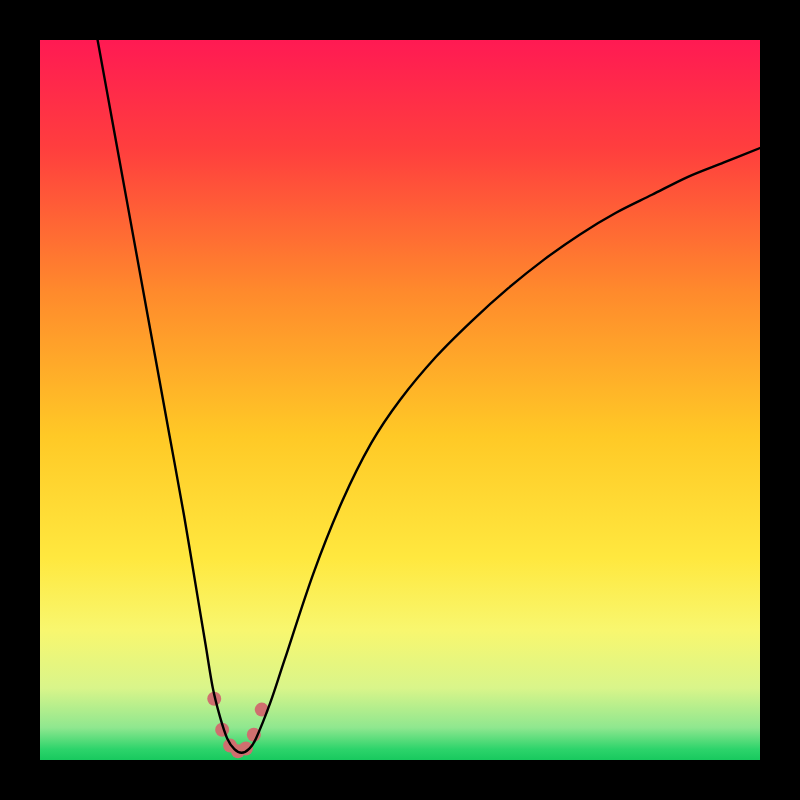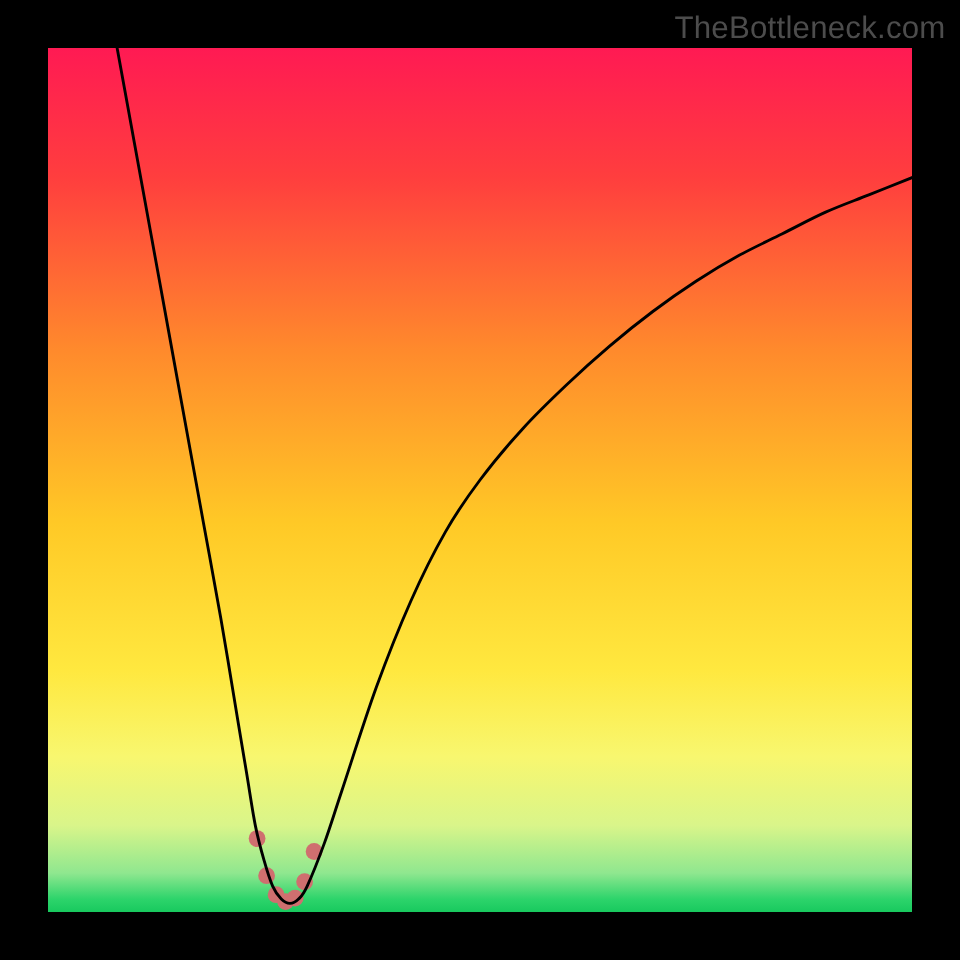--- a/index.html
+++ b/index.html
@@ -73,7 +73,6 @@
       <path id="curve-path" fill="none" stroke-width="2.4" stroke-linecap="round" stroke-linejoin="round" d="M 57.60 0.00 C 60.00 13.20, 67.20 52.80, 72.00 79.20 C 76.80 105.60, 81.60 132.00, 86.40 158.40 C 91.20 184.80, 96.00 211.20, 100.80 237.60 C 105.60 264.00, 110.40 290.40, 115.20 316.80 C 120.00 343.20, 124.80 369.60, 129.60 396.00 C 134.40 422.40, 139.20 447.60, 144.00 475.20 C 148.80 502.80, 154.80 540.00, 158.40 561.60 C 162.00 583.20, 163.20 590.40, 165.60 604.80 C 168.00 619.20, 170.40 636.00, 172.80 648.00 C 175.20 660.00, 177.60 668.40, 180.00 676.80 C 182.40 685.20, 184.80 693.00, 187.20 698.40 C 189.60 703.80, 192.00 706.80, 194.40 709.20 C 196.80 711.60, 199.20 712.80, 201.60 712.80 C 204.00 712.80, 206.40 711.60, 208.80 709.20 C 211.20 706.80, 212.40 706.20, 216.00 698.40 C 219.60 690.60, 225.60 675.60, 230.40 662.40 C 235.20 649.20, 237.60 640.80, 244.80 619.20 C 252.00 597.60, 264.00 559.20, 273.60 532.80 C 283.20 506.40, 292.80 482.40, 302.40 460.80 C 312.00 439.20, 321.60 420.00, 331.20 403.20 C 340.80 386.40, 349.20 374.40, 360.00 360.00 C 370.80 345.60, 384.00 330.00, 396.00 316.80 C 408.00 303.60, 420.00 292.20, 432.00 280.80 C 444.00 269.40, 456.00 258.60, 468.00 248.40 C 480.00 238.20, 492.00 228.60, 504.00 219.60 C 516.00 210.60, 528.00 202.20, 540.00 194.40 C 552.00 186.60, 564.00 179.40, 576.00 172.80 C 588.00 166.20, 600.00 160.80, 612.00 154.80 C 624.00 148.80, 636.00 142.20, 648.00 136.80 C 660.00 131.40, 672.00 127.20, 684.00 122.40 C 696.00 117.60, 714.00 110.40, 720.00 108.00" stroke="#000000"></path>
     </svg>
   </div>
-  <div class="watermark">TheBottleneck.com</div>
 </div>
 
 </body></html>

